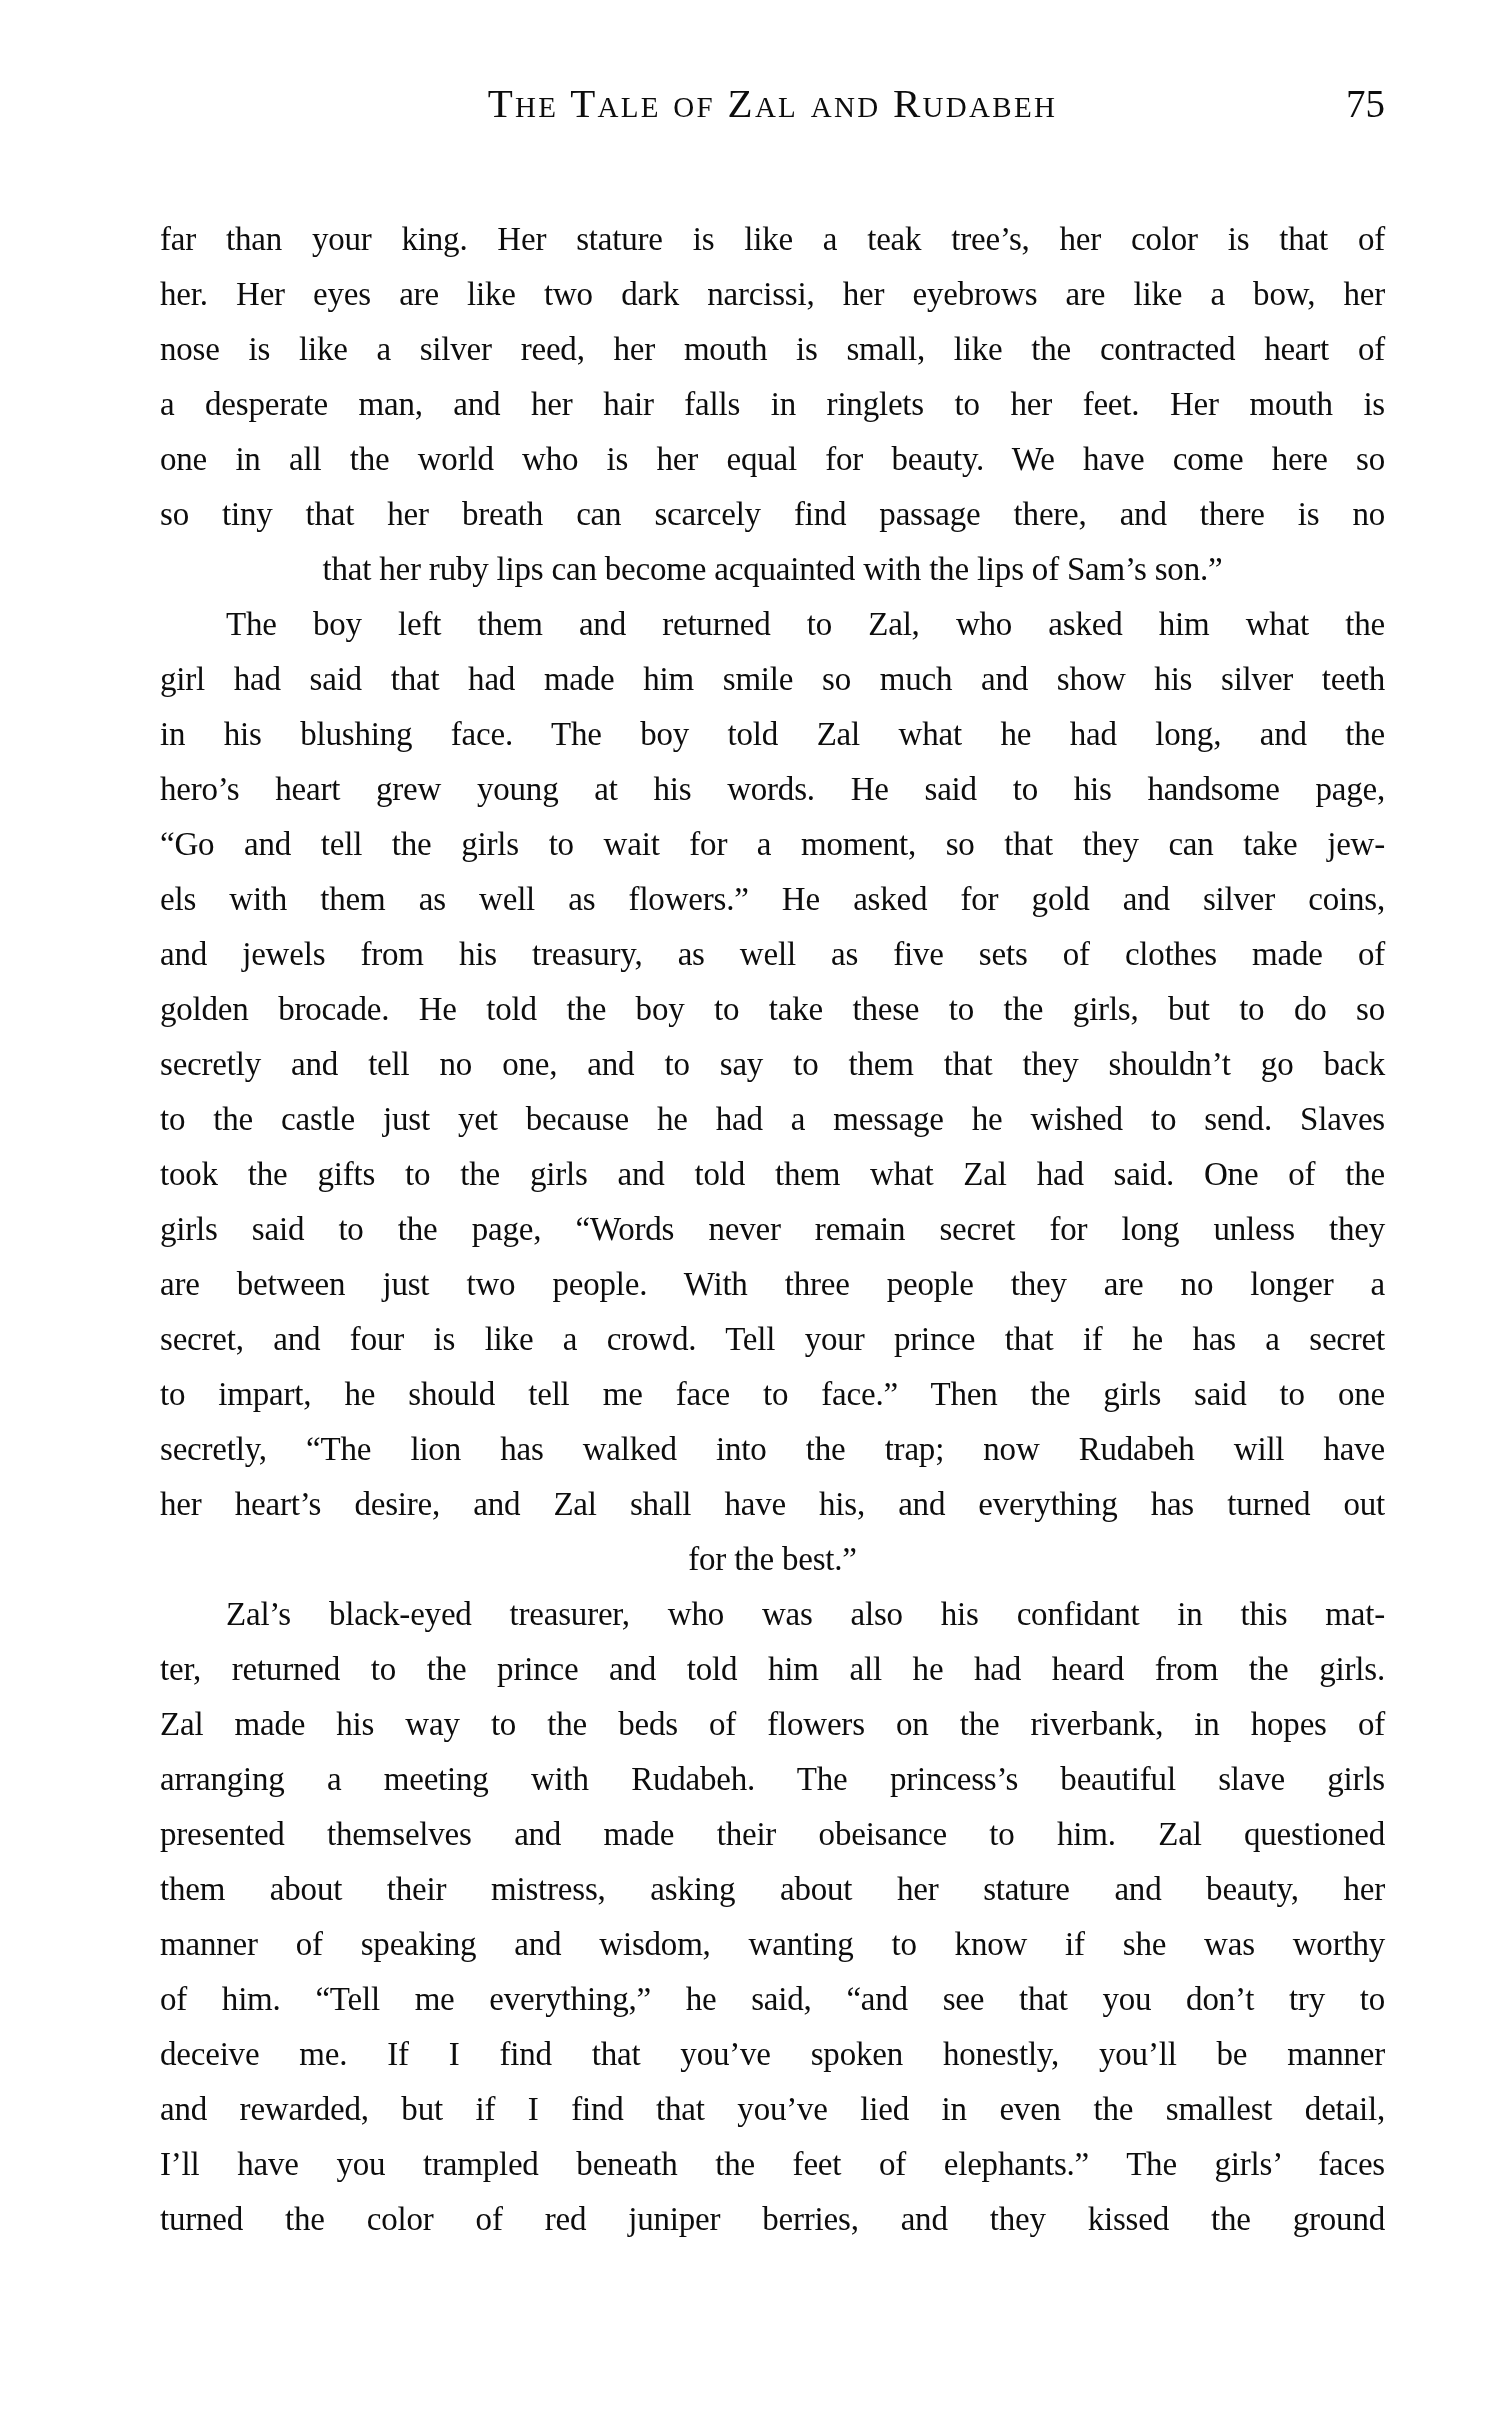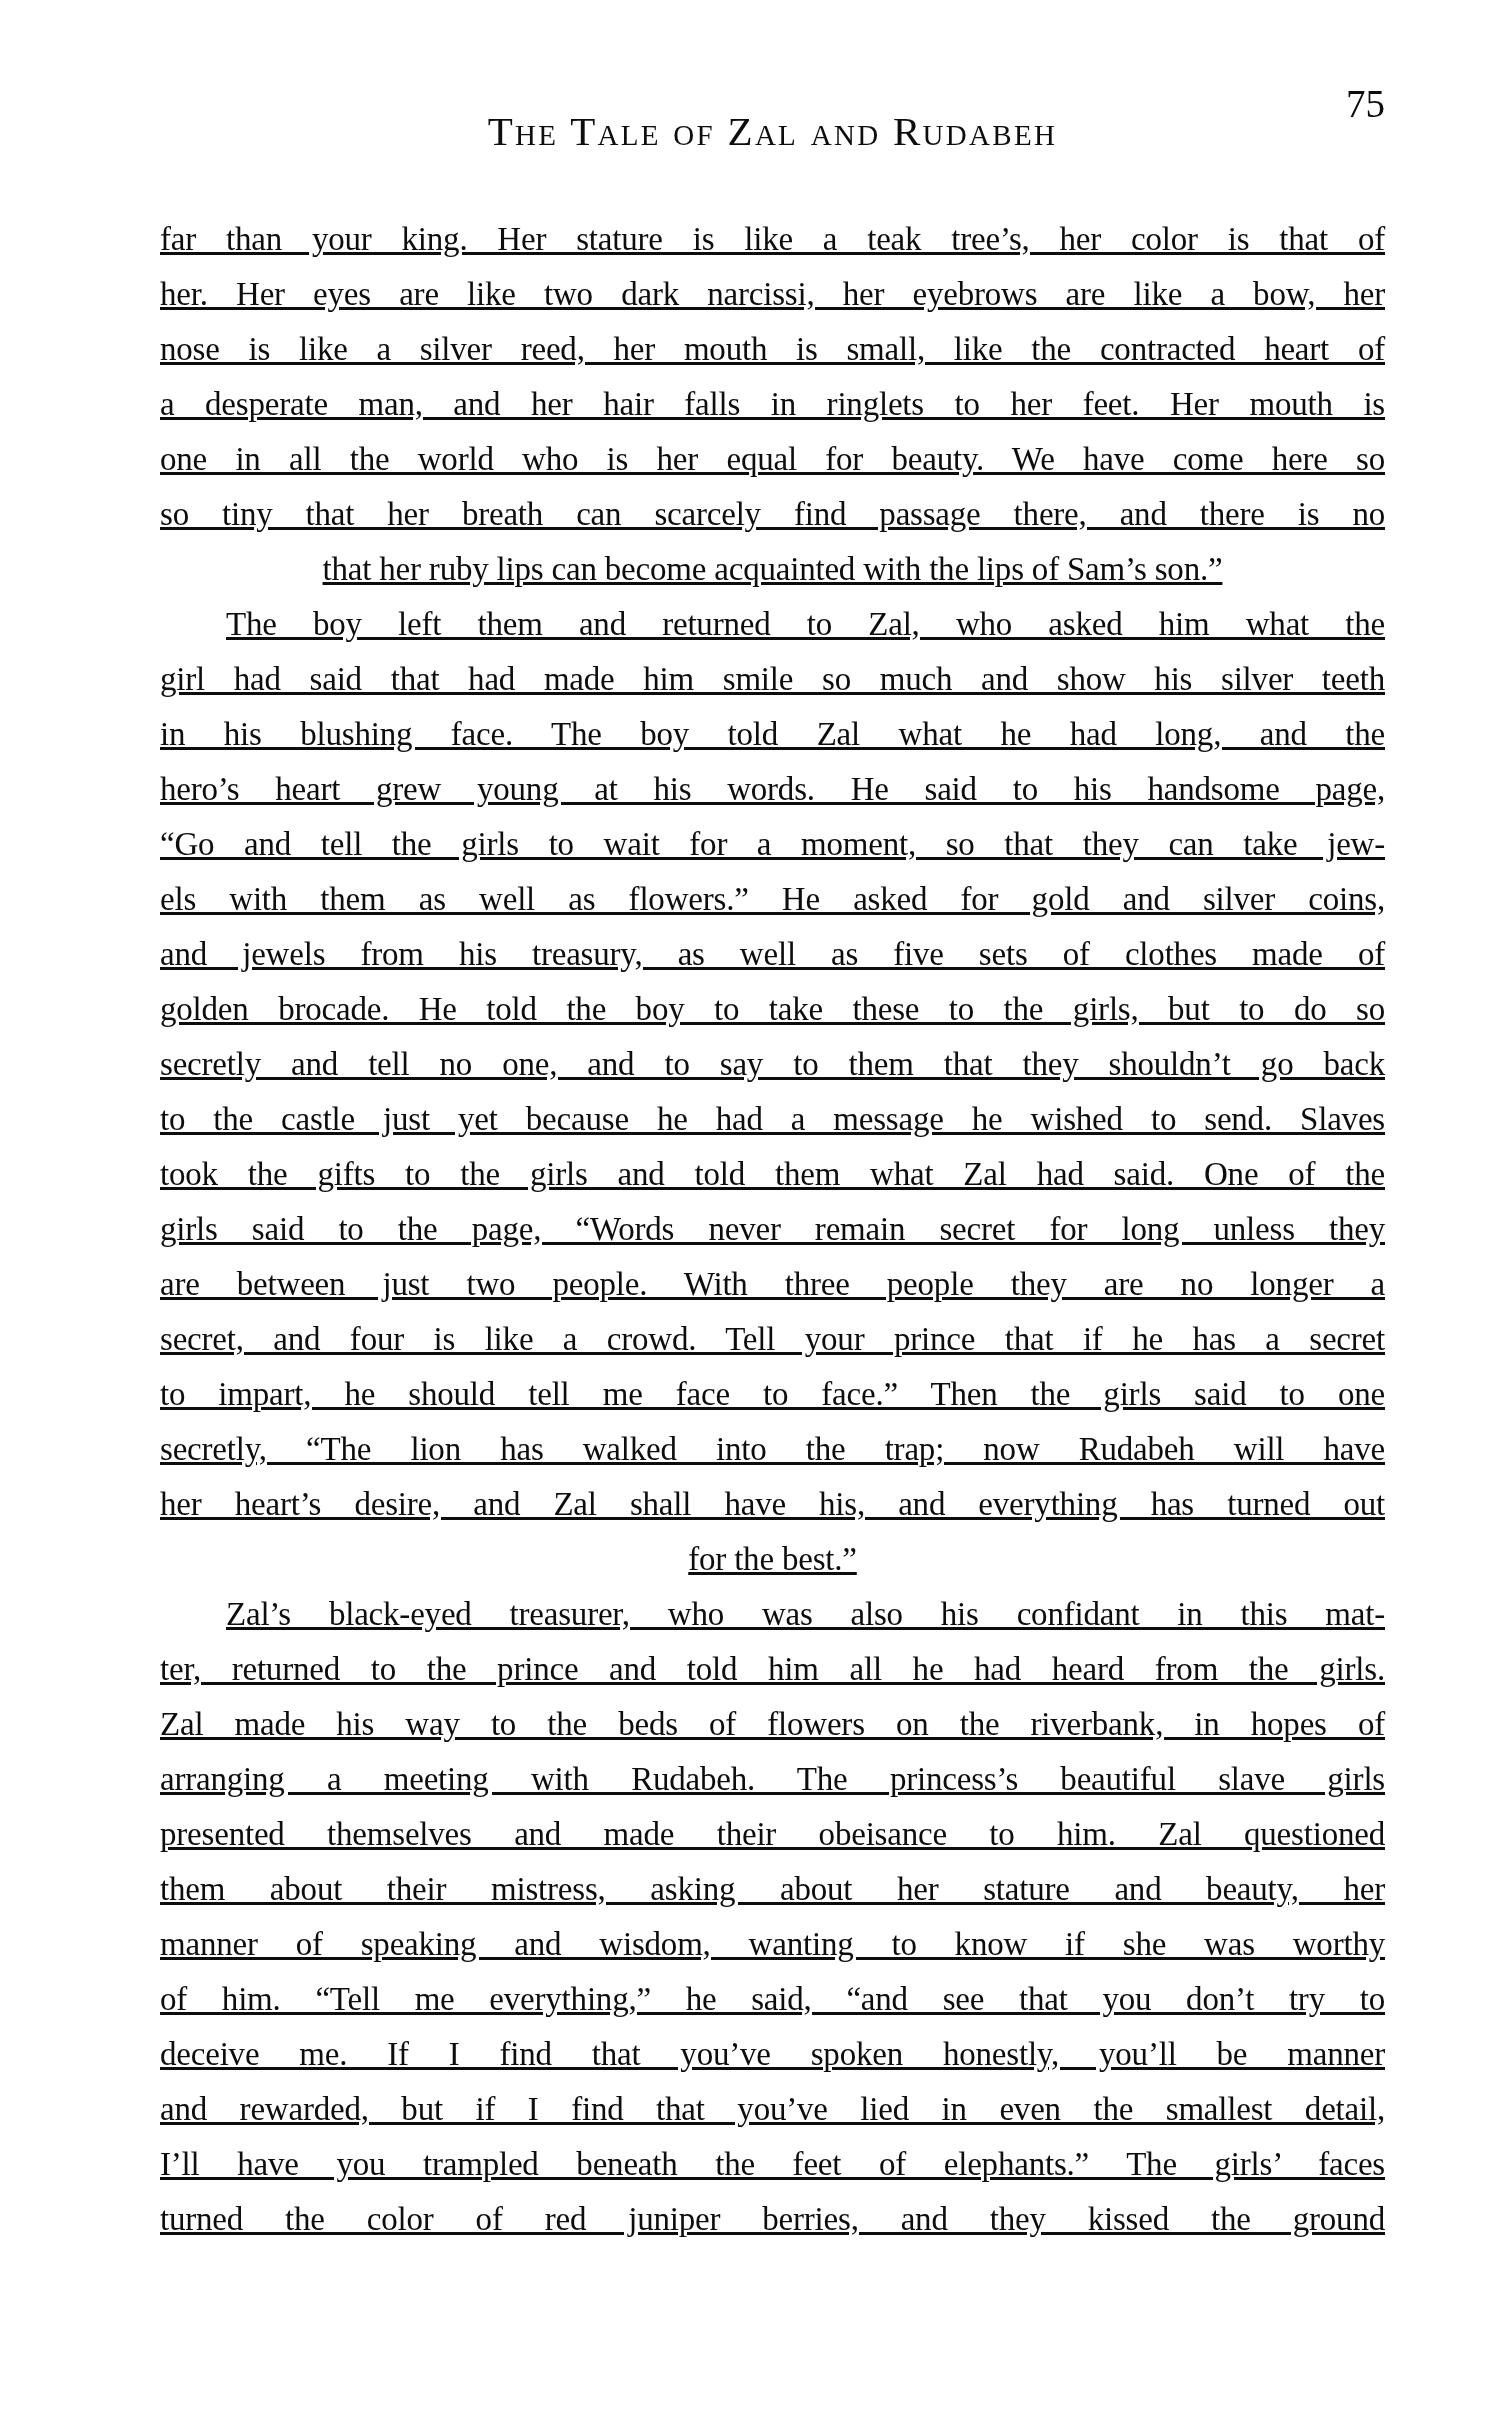--- a/index.html
+++ b/index.html
@@ -38,7 +38,6 @@
     letter-spacing: 2.3px;
     line-height: 59px;
     white-space: nowrap;
-    margin-top: 28px;
   }
   .page-number {
     position: absolute;

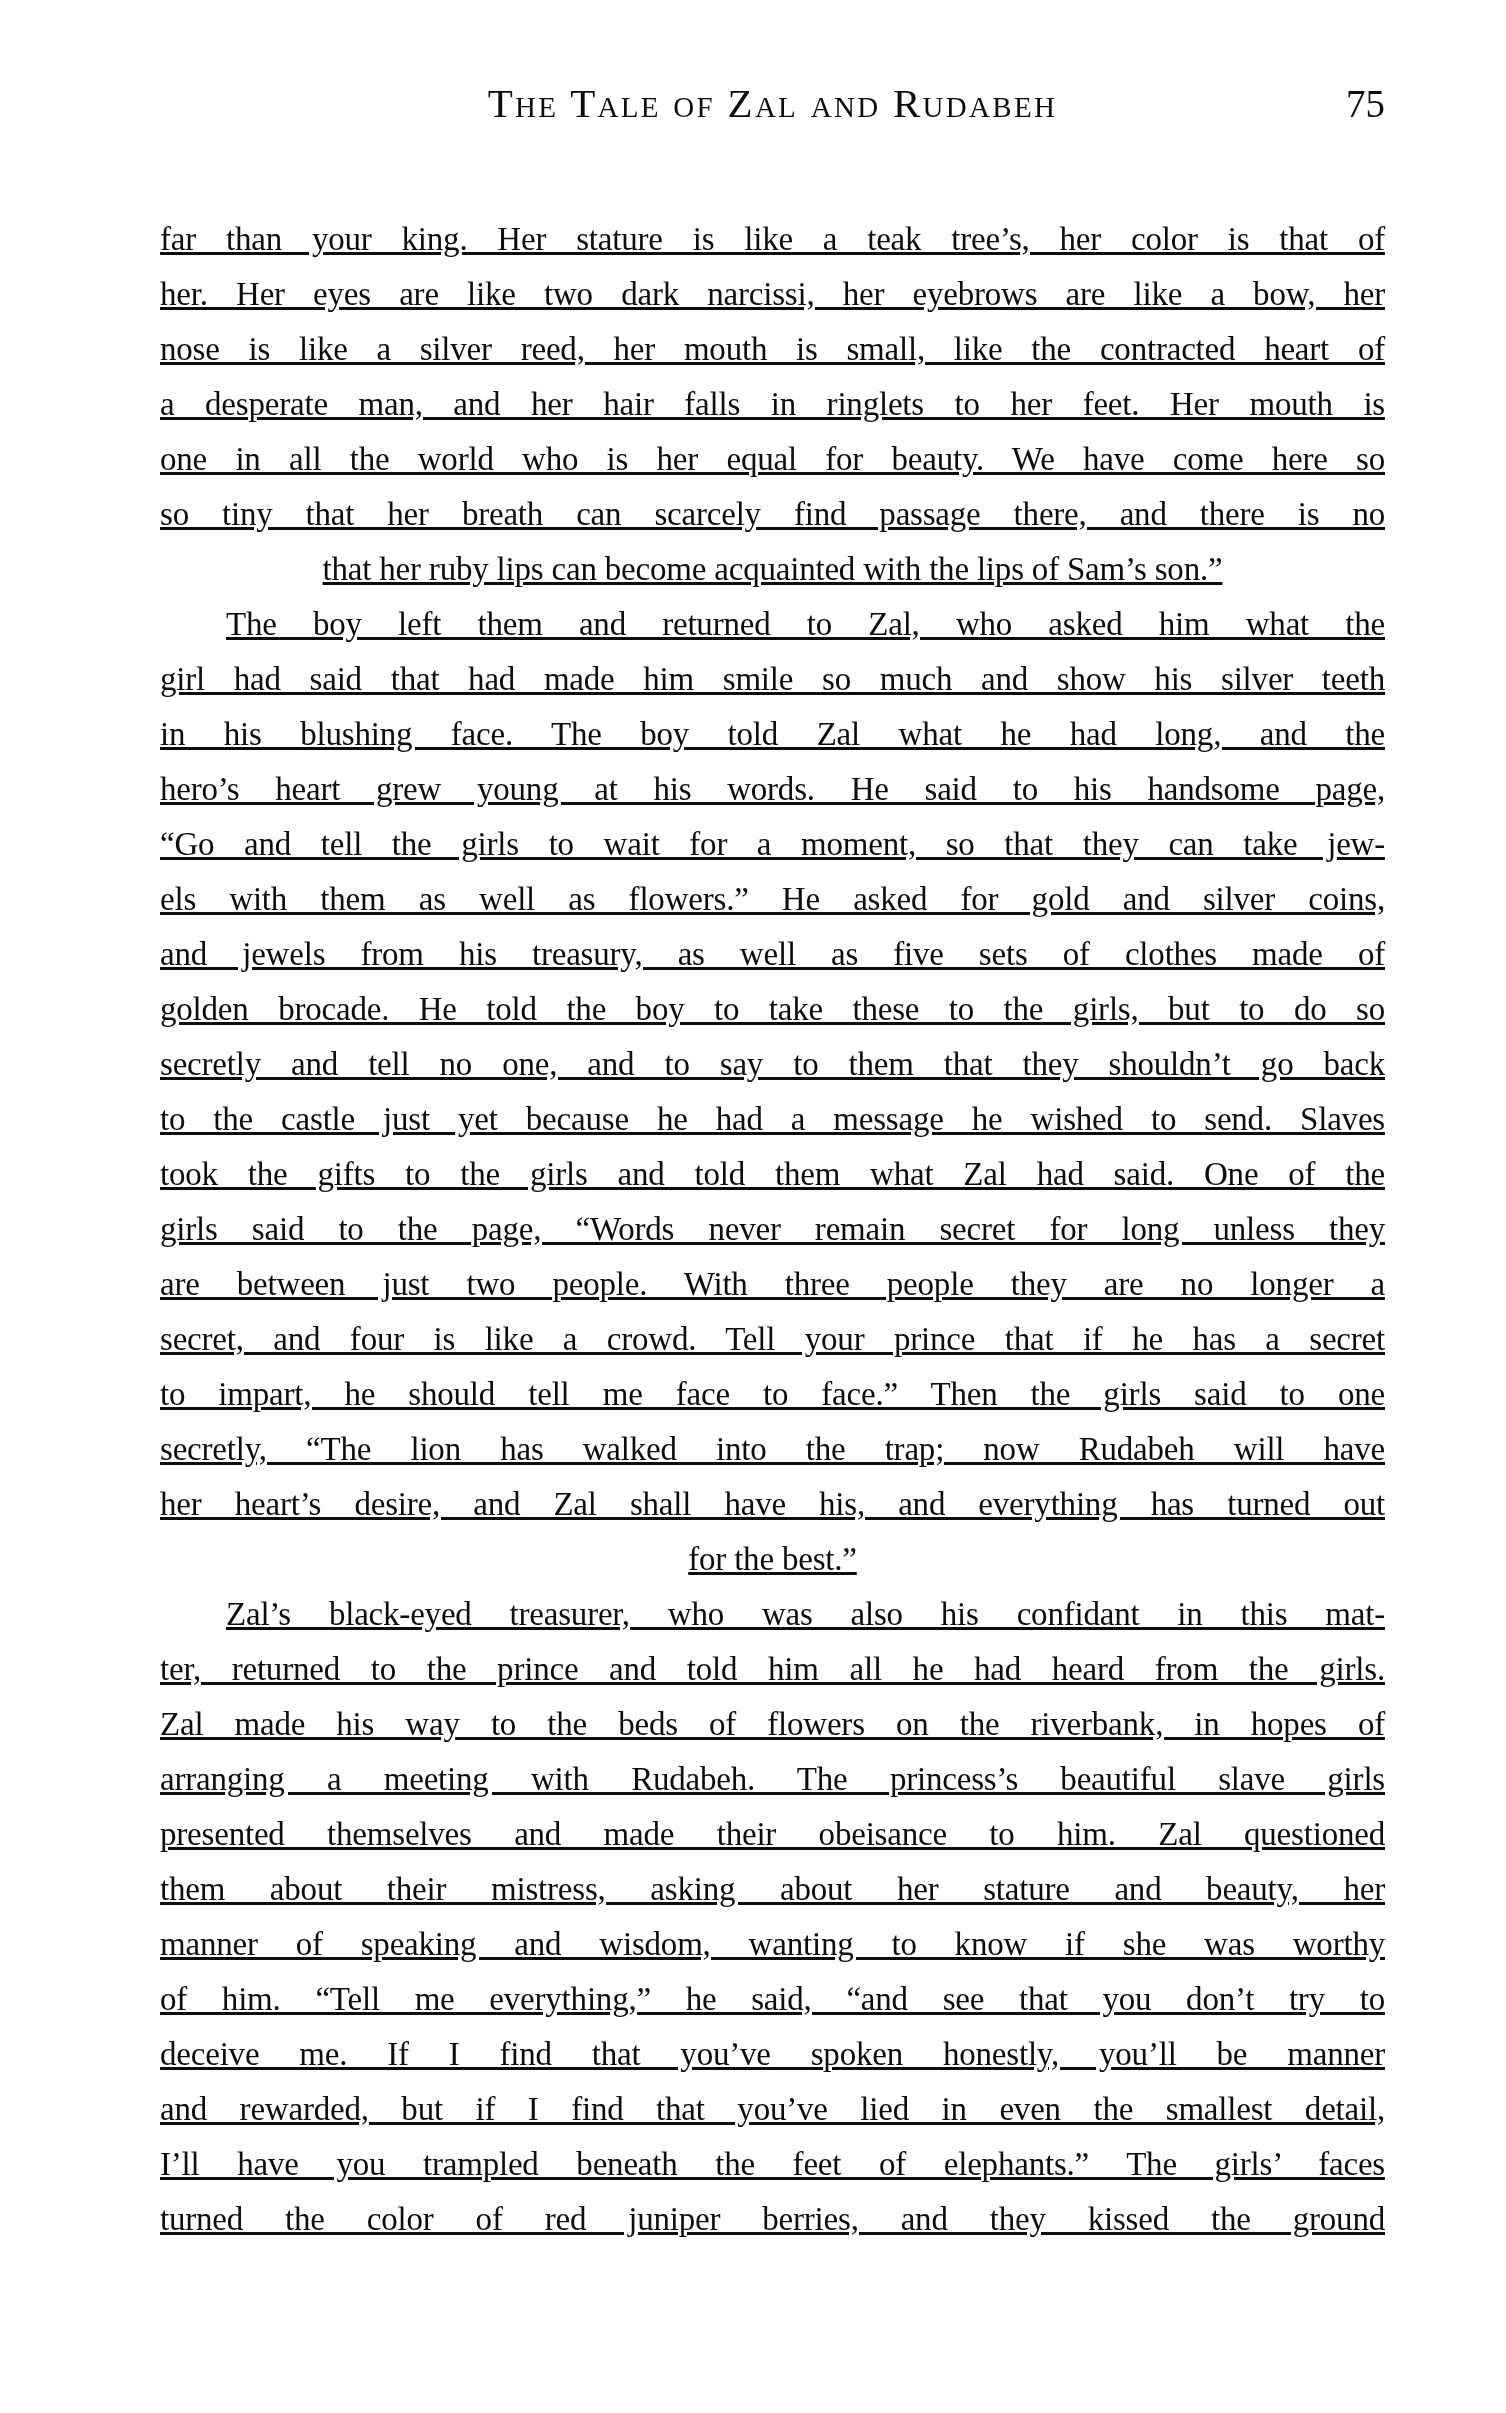--- a/index.html
+++ b/index.html
@@ -51,7 +51,6 @@
     left: 160px;
     top: 212px;
     width: 1225px;
-    text-decoration: underline;
   }
   .line {
     height: 55px;

